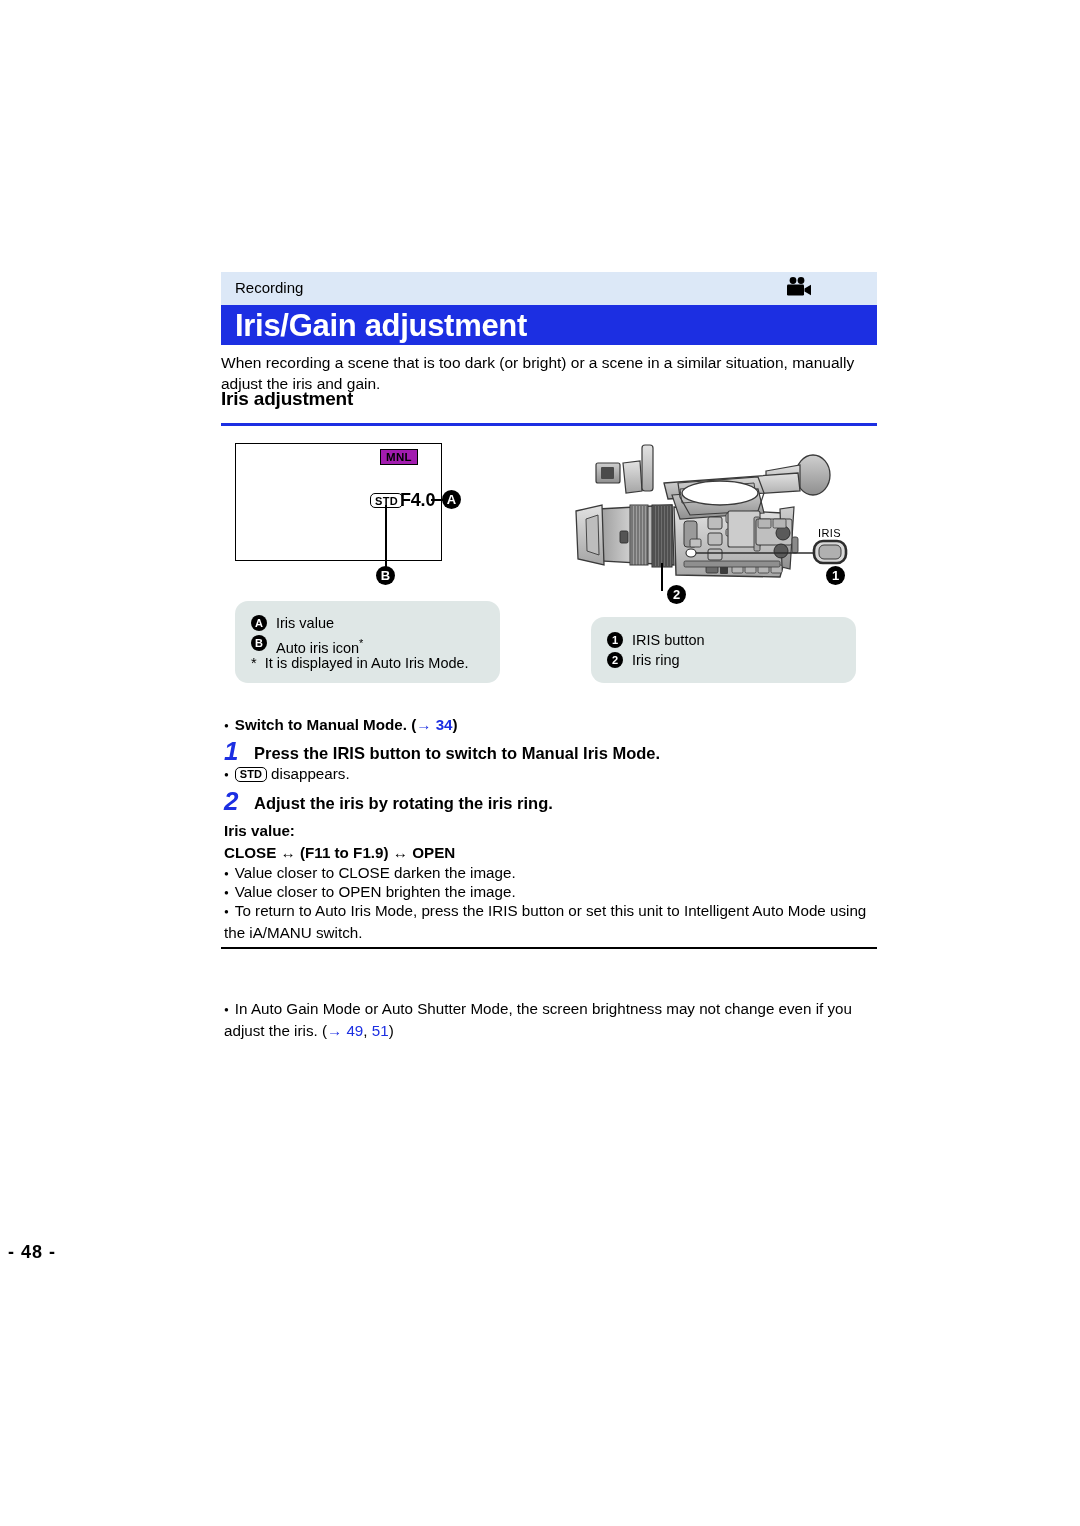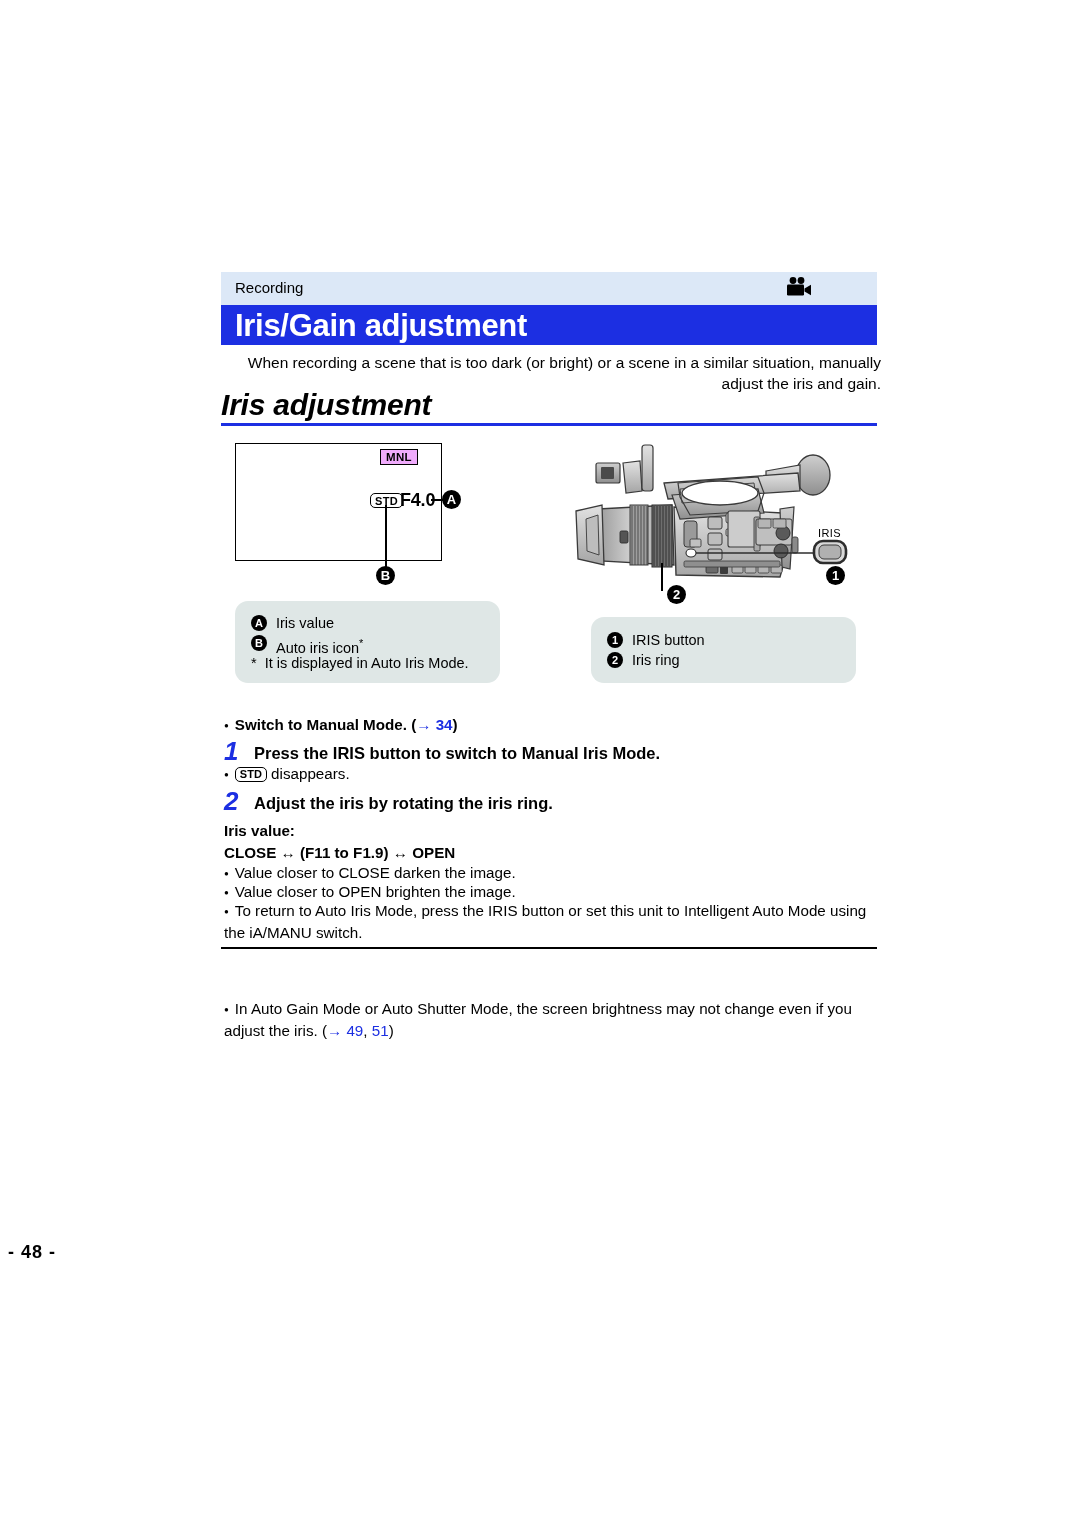--- a/index.html
+++ b/index.html
@@ -65,7 +65,6 @@
     width: 660px;
     font-size: 15.5px;
     line-height: 21px;
-    text-align: right;
   }
 
   

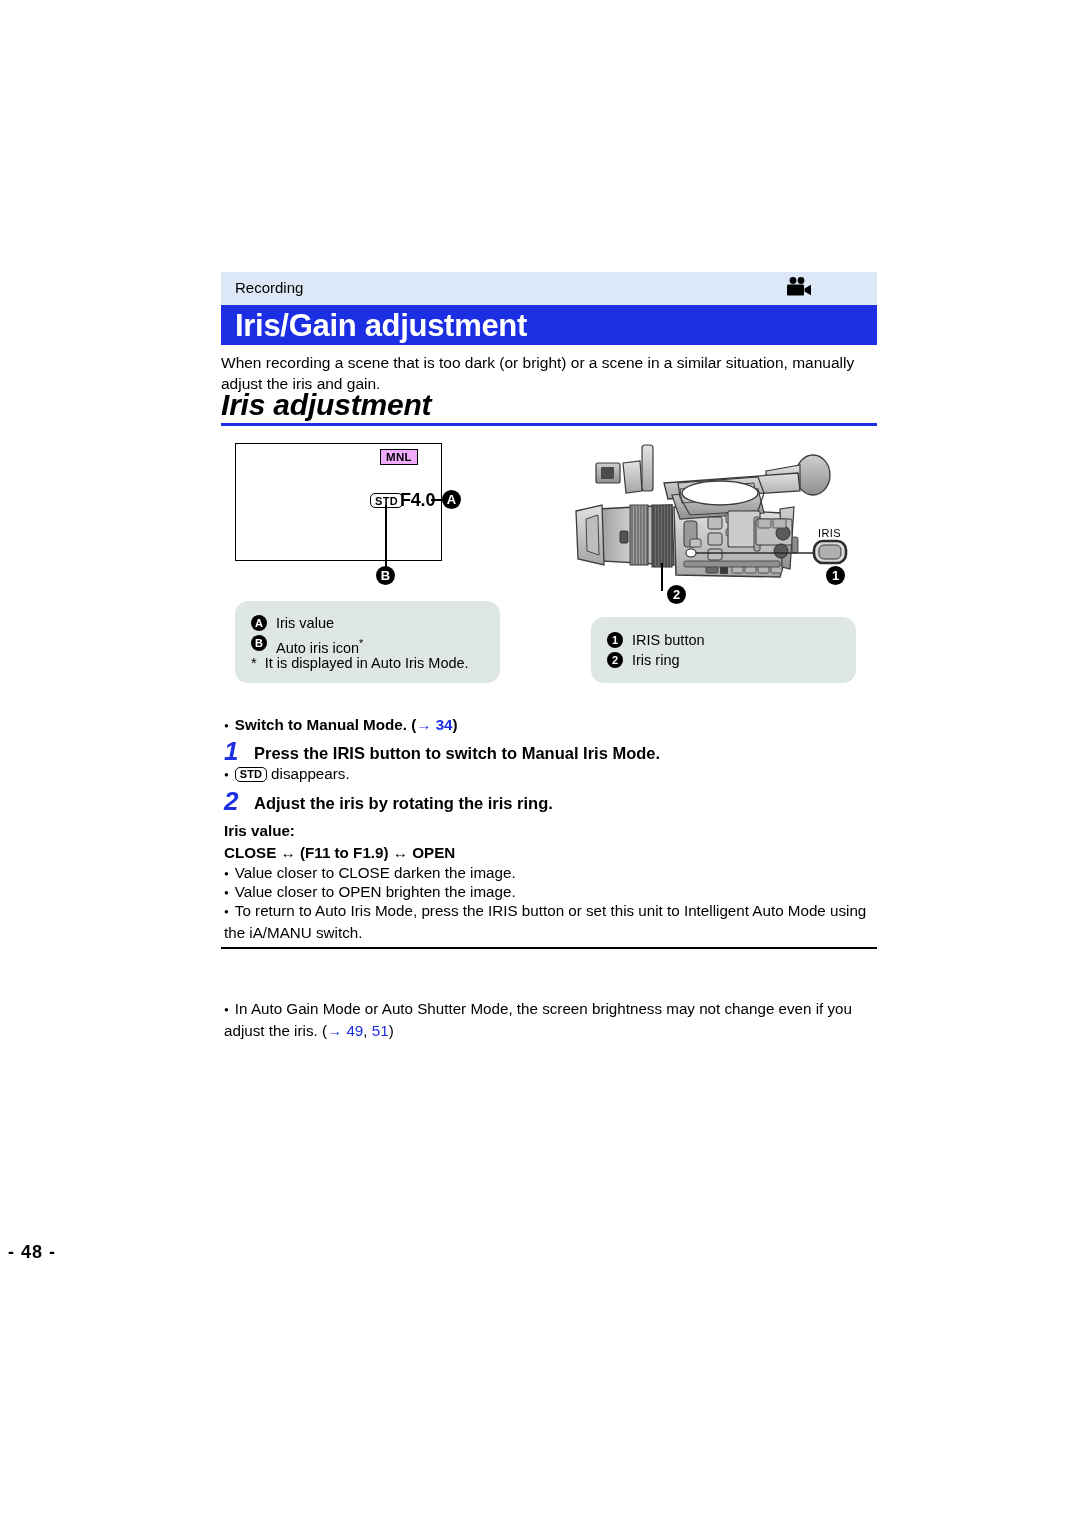--- a/index.html
+++ b/index.html
@@ -71,10 +71,9 @@
   .sec-title {
     position: absolute;
     left: 213px; top: 388px;
-    font-size: 30px;
+    font-size: 19px;
     font-weight: bold;
     letter-spacing: -0.2px;
-    font-style: italic;
   }
   .sec-rule {
     position: absolute;

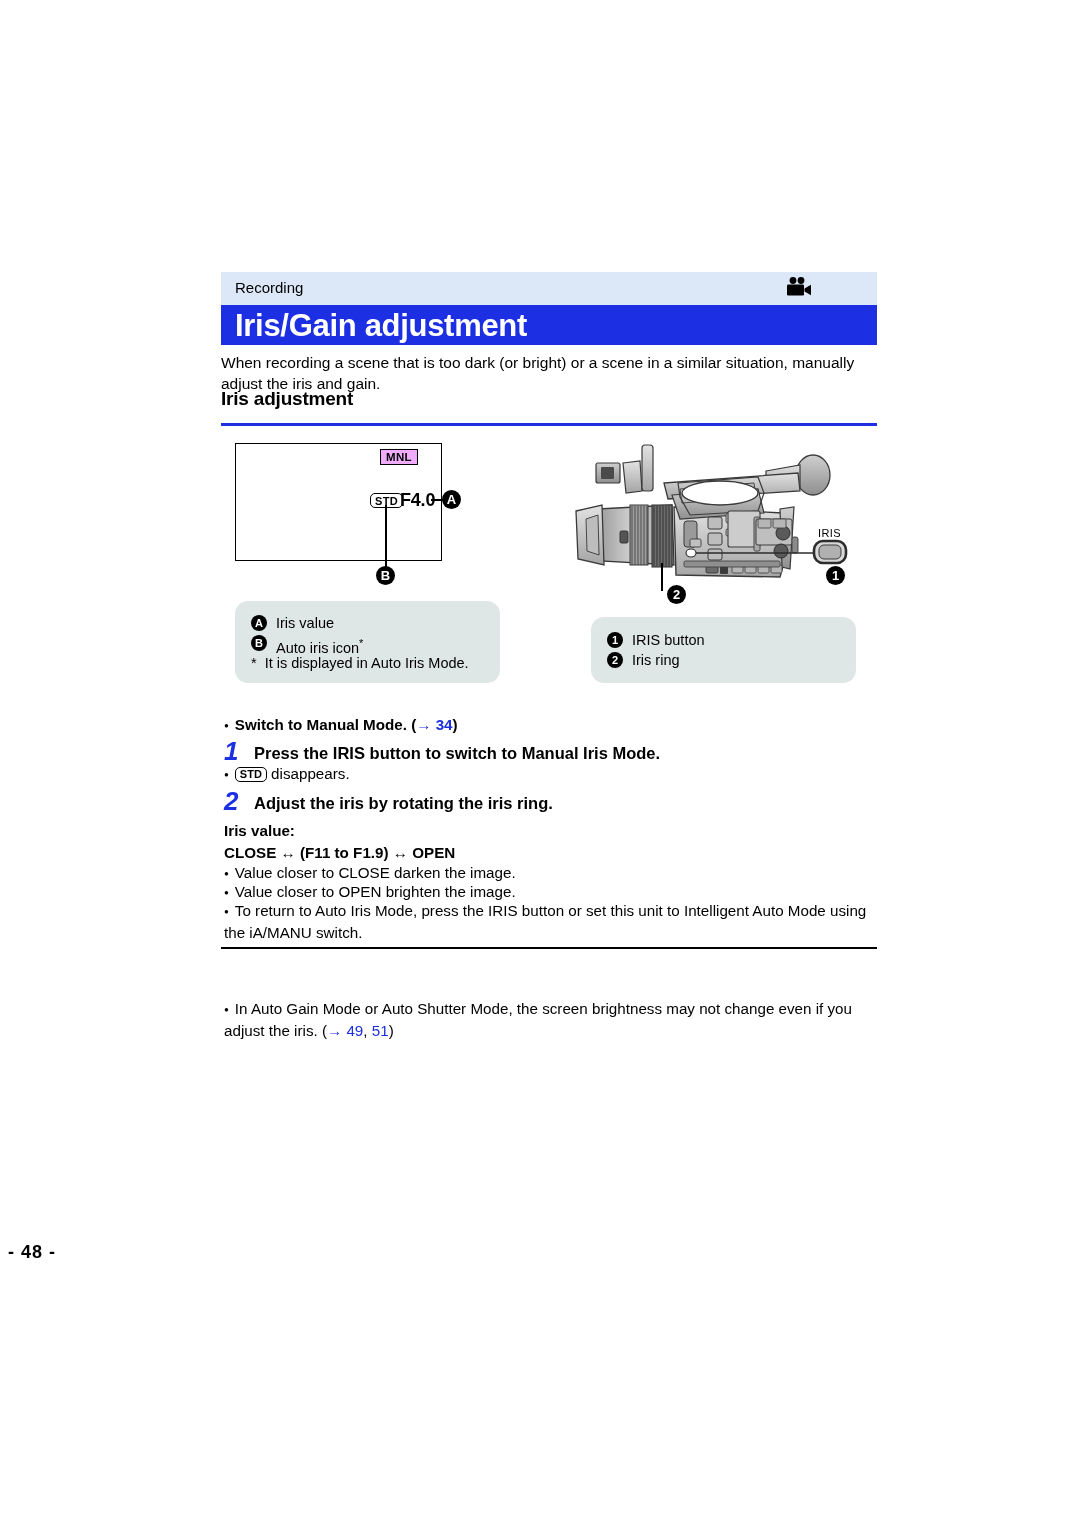--- a/index.html
+++ b/index.html
@@ -99,7 +99,7 @@
     font-size: 11.5px;
     font-weight: bold;
     letter-spacing: 0.3px;
-    background: #f0abfc;
+    background: #a21caf;
     line-height: 13px;
   }
   .badge-std {

